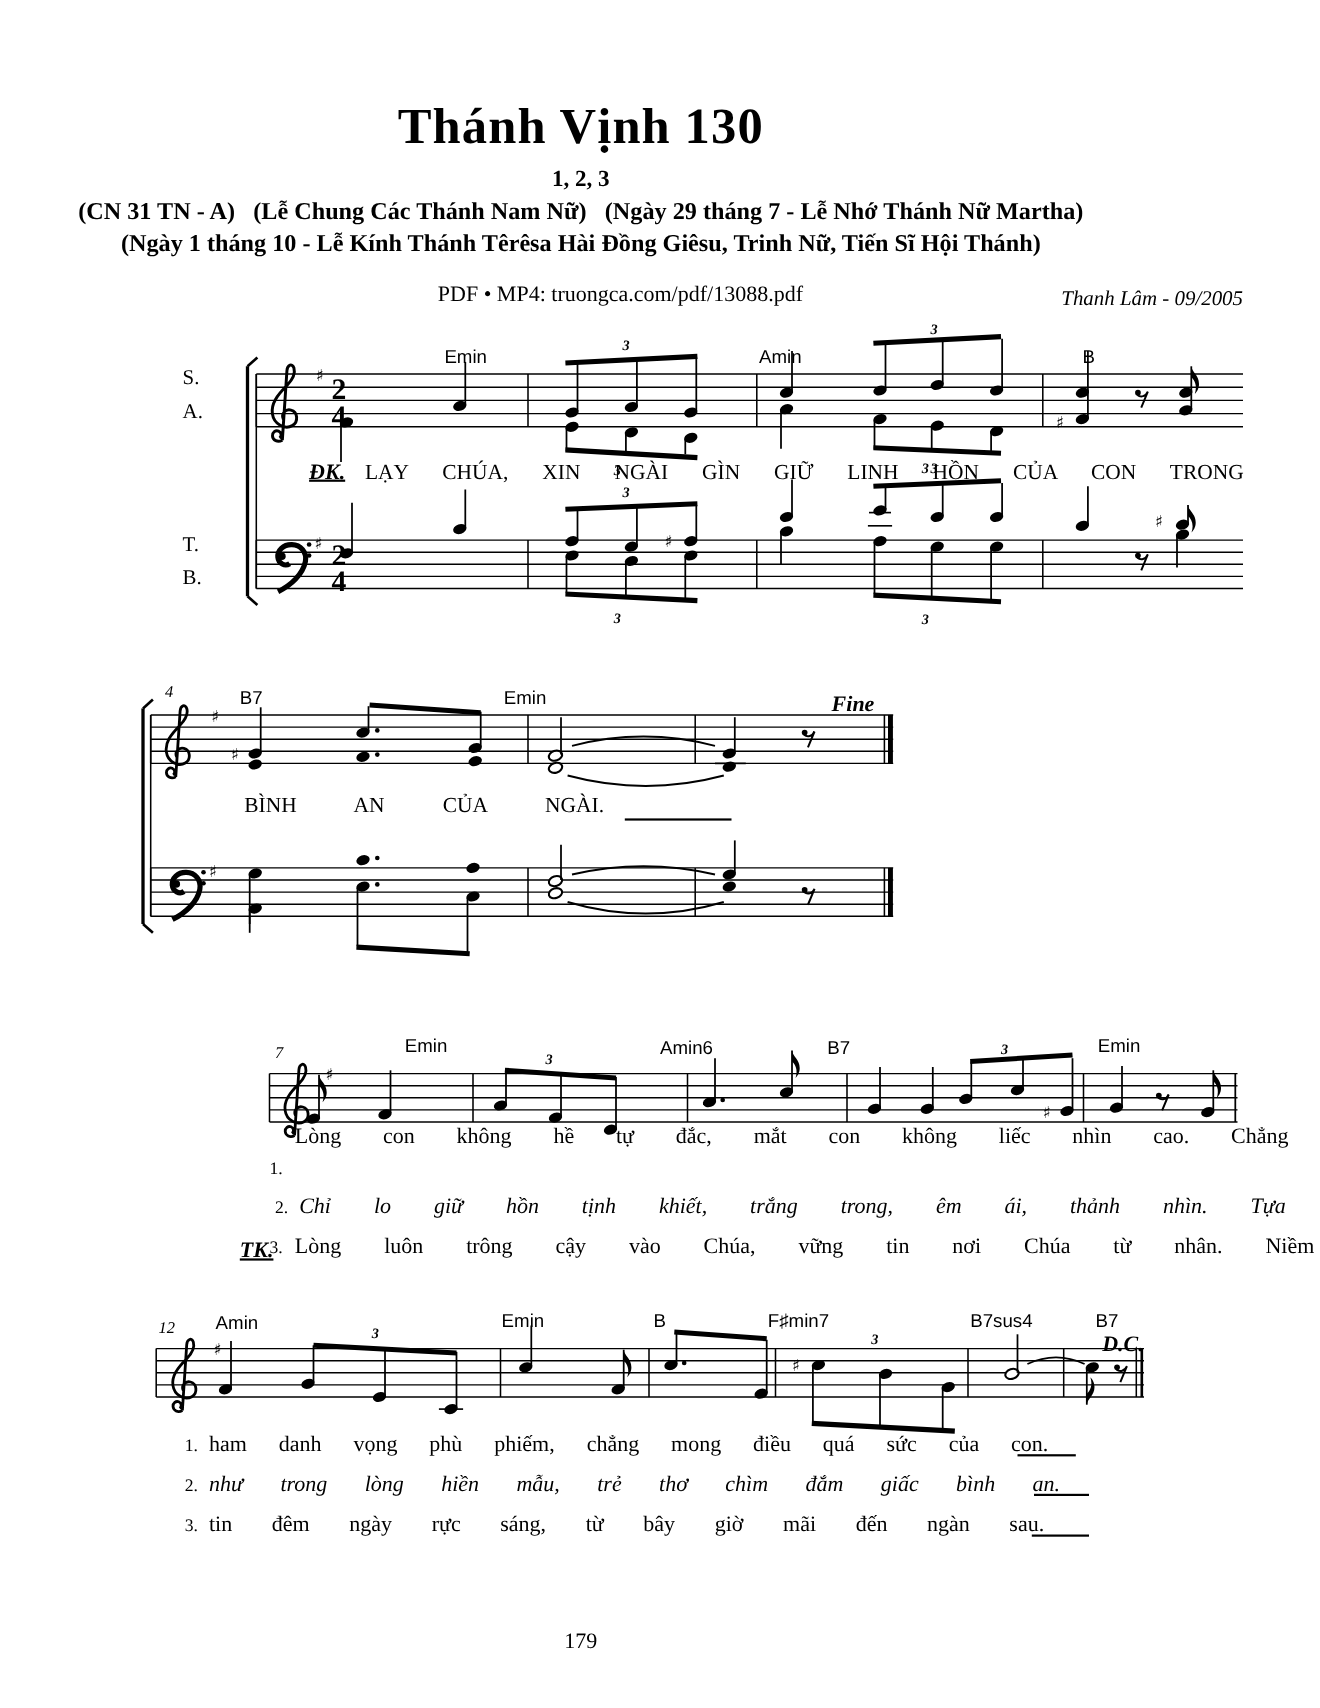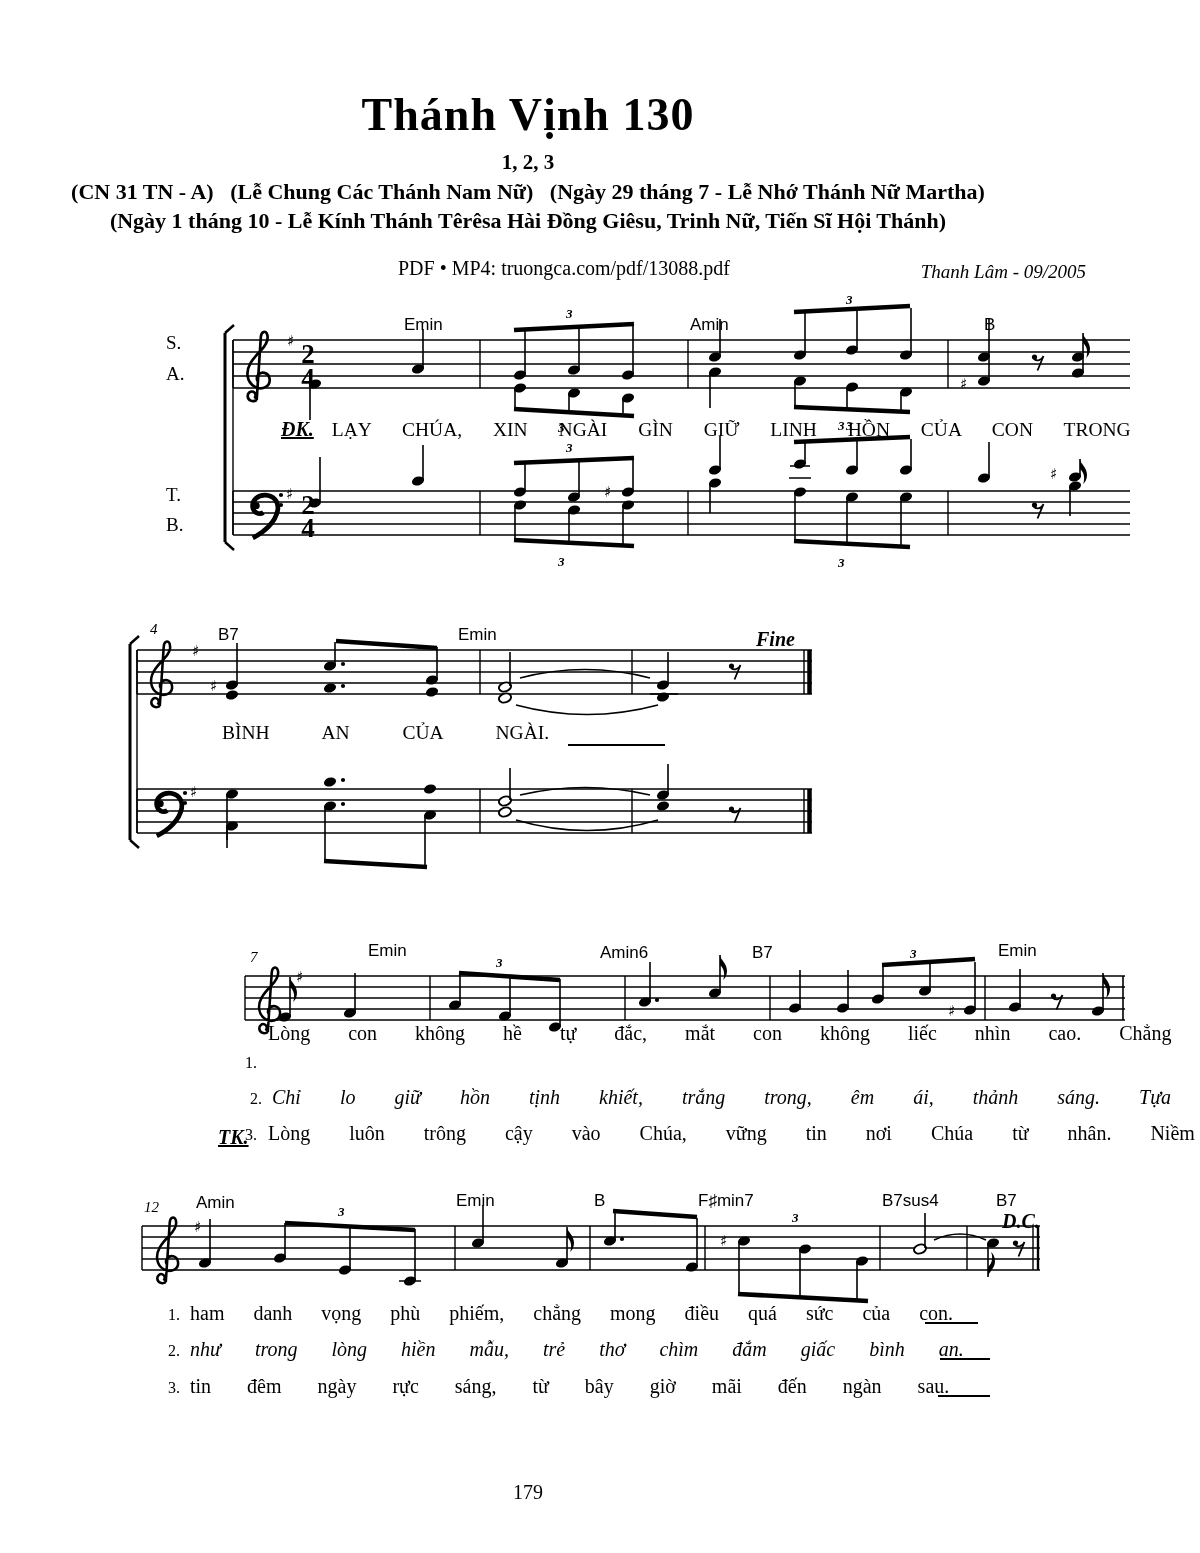--- a/index.html
+++ b/index.html
@@ -386,7 +386,7 @@
   <div class="abs ctr occ" style="top:179px;">(CN 31 TN - A)   (Lễ Chung Các Thánh Nam Nữ)   (Ngày 29 tháng 7 - Lễ Nhớ Thánh Nữ Martha)</div>
   <div class="abs ctr occ" style="top:208px;">(Ngày 1 tháng 10 - Lễ Kính Thánh Têrêsa Hài Đồng Giêsu, Trinh Nữ, Tiến Sĩ Hội Thánh)</div>
   <div class="abs linkline" style="left:398px;top:257px;">PDF • MP4: truongca.com/pdf/13088.pdf</div>
-  <div class="abs credit" style="left:856px;top:261px;text-align:right;">Thanh Lâm - 09/2005</div>
+  <div class="abs credit" style="left:900px;top:261px;text-align:right;">Thanh Lâm - 09/2005</div>
 
   <div class="abs" style="left:281px;top:418px;">
     <span class="dk">ĐK.</span><span class="caps" style="word-spacing:26px;">LẠY CHÚA, XIN NGÀI GÌN GIỮ LINH HỒN CỦA CON TRONG</span>

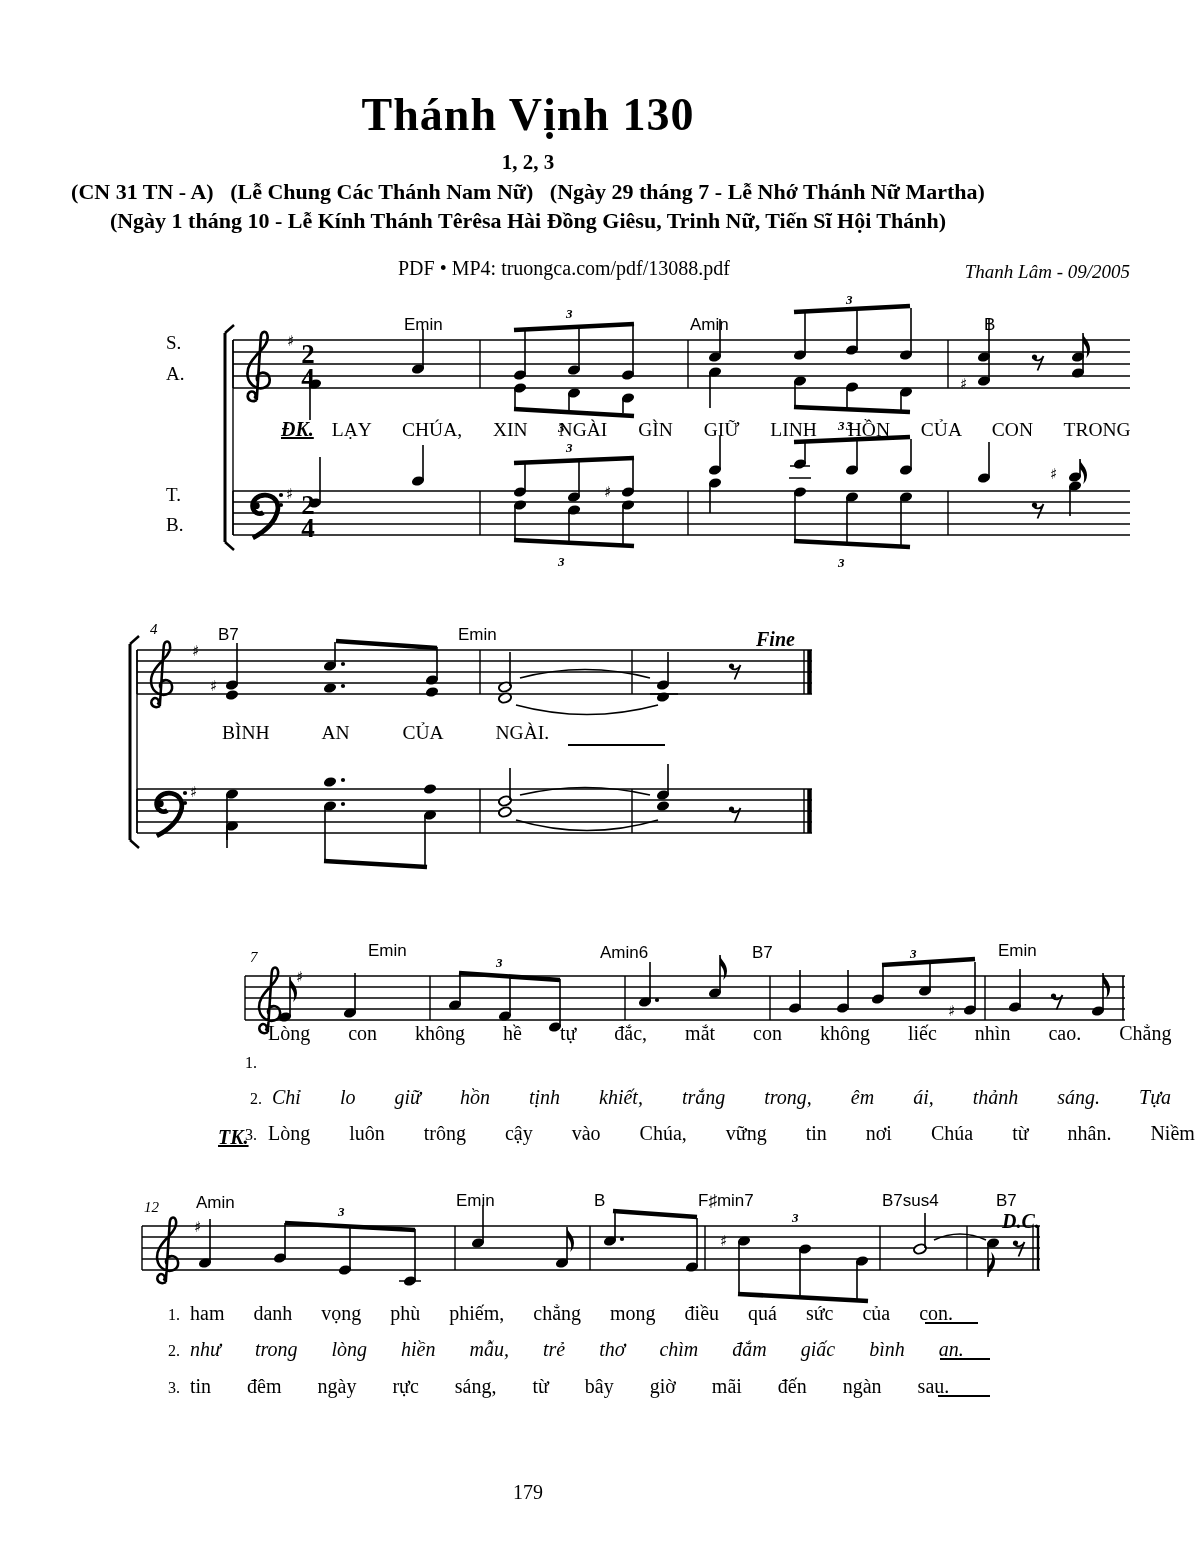--- a/index.html
+++ b/index.html
@@ -400,7 +400,7 @@
 
   <div class="abs tk" style="left:218px;top:1086px;">TK.</div>
   <div class="abs vnum" style="left:250px;top:1090px;">2.</div>
-  <div class="abs verse it" style="left:272px;top:1086px;word-spacing:34px;">Chỉ lo giữ hồn tịnh khiết, trắng trong, êm ái, thảnh sáng. Tựa</div>
+  <div class="abs verse it" style="left:272px;top:1086px;word-spacing:34px;">Chỉ lo giữ hồn tịnh khiết, trắng trong, êm ái, thảnh nhìn. Tựa</div>
 
   <div class="abs vnum" style="left:245px;top:1126px;">3.</div>
   <div class="abs verse" style="left:268px;top:1122px;word-spacing:34px;">Lòng luôn trông cậy vào Chúa, vững tin nơi Chúa từ nhân. Niềm</div>

